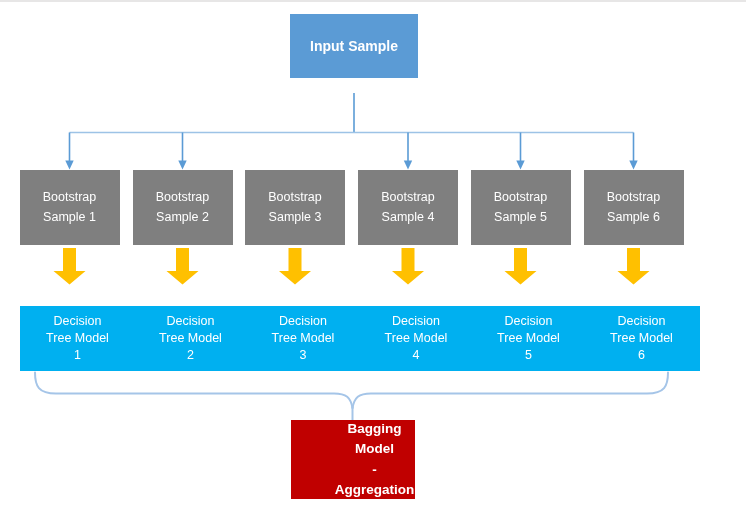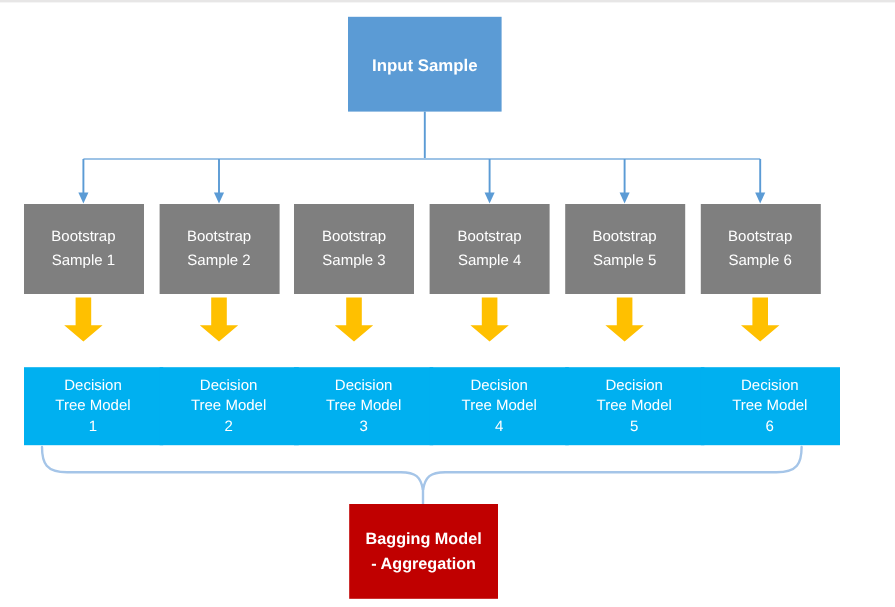--- a/index.html
+++ b/index.html
@@ -35,7 +35,7 @@
   .box span { white-space: pre-line; display: block; width: 100%; }
   .input-box {
     left: 290px; top: 14px;
-    width: 128px; height: 79px;
+    width: 128px; height: 64px;
     background: #5b9bd5;
     font-size: 14px; font-weight: bold; text-align: center;
   }

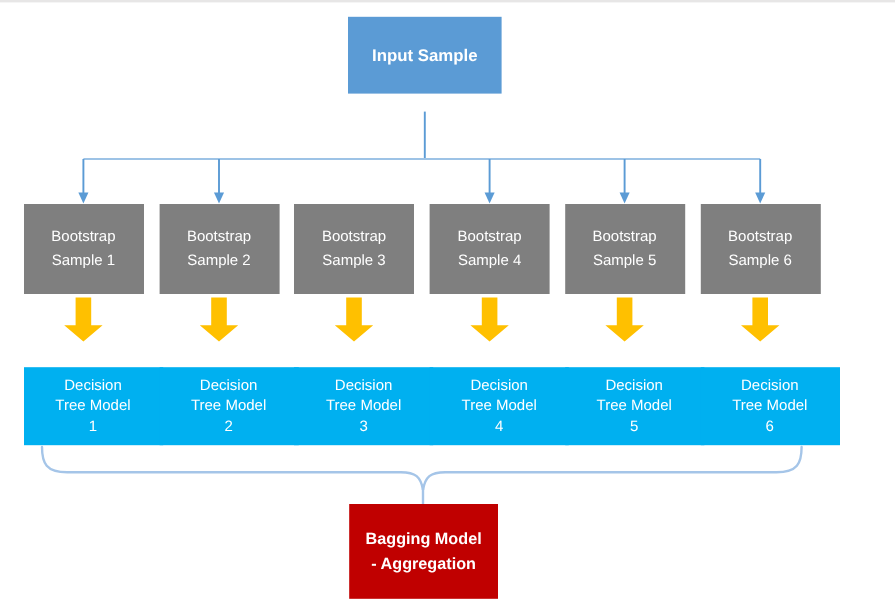--- a/index.html
+++ b/index.html
@@ -55,7 +55,7 @@
     left: 291px; top: 420px;
     width: 124px; height: 79px;
     background: #c00000;
-    font-size: 13.5px; font-weight: bold; line-height: 1.5;
+    font-size: 13.5px; font-weight: bold; line-height: 1.5; padding-left: 43px;
   }
   .c0 { left: 19.5px; }
   .c1 { left: 132.5px; }

